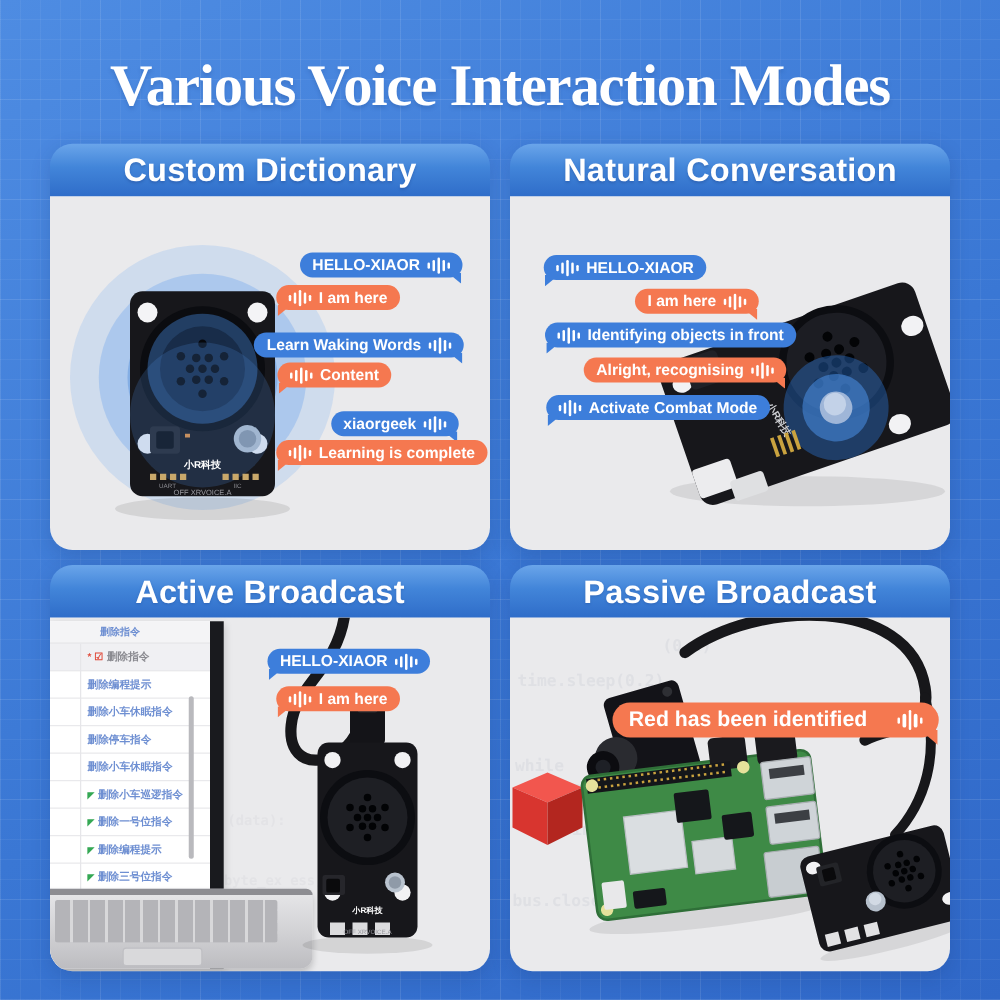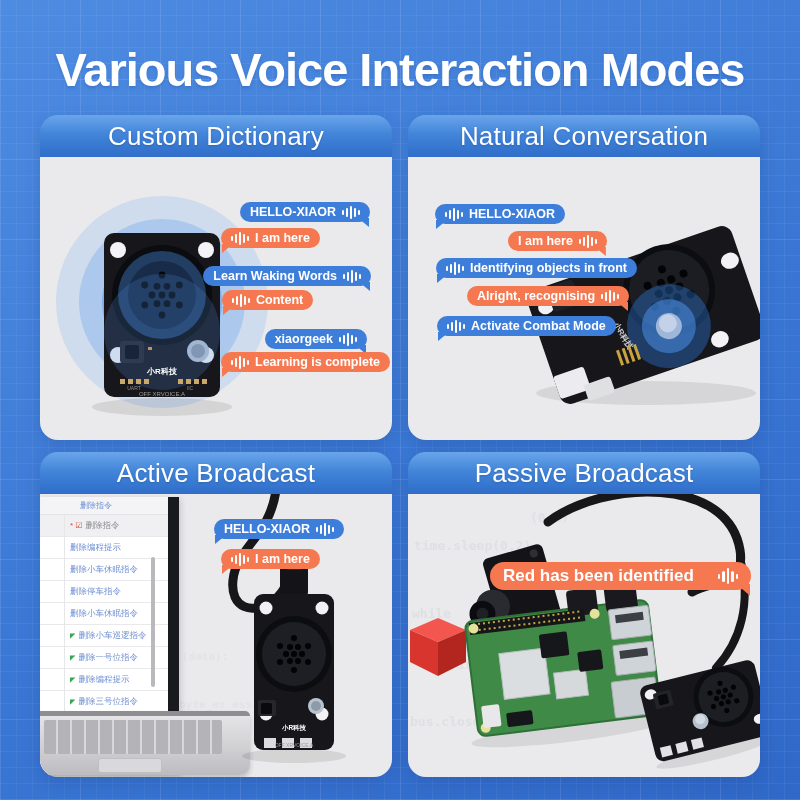--- a/index.html
+++ b/index.html
@@ -13,7 +13,7 @@
       linear-gradient(150deg,#4e8ce2 0%,#3a77d4 55%,#3068c8 100%);}
   .main-title{position:absolute;top:42px;left:0;width:800px;text-align:center;
     font-size:47px;font-weight:800;letter-spacing:-1px;color:#fff;
-    text-shadow:0 2px 3px rgba(30,70,140,.25);}
+    text-shadow:0 2px 3px rgba(30,70,140,.25);font-family:Liberation Serif, serif;}
   .card{position:absolute;width:352px;height:325px;border-radius:18px;
     box-shadow:0 5px 16px rgba(20,50,110,.20);}
   .card.tl{left:40px;top:115px}.card.tr{left:408px;top:115px}

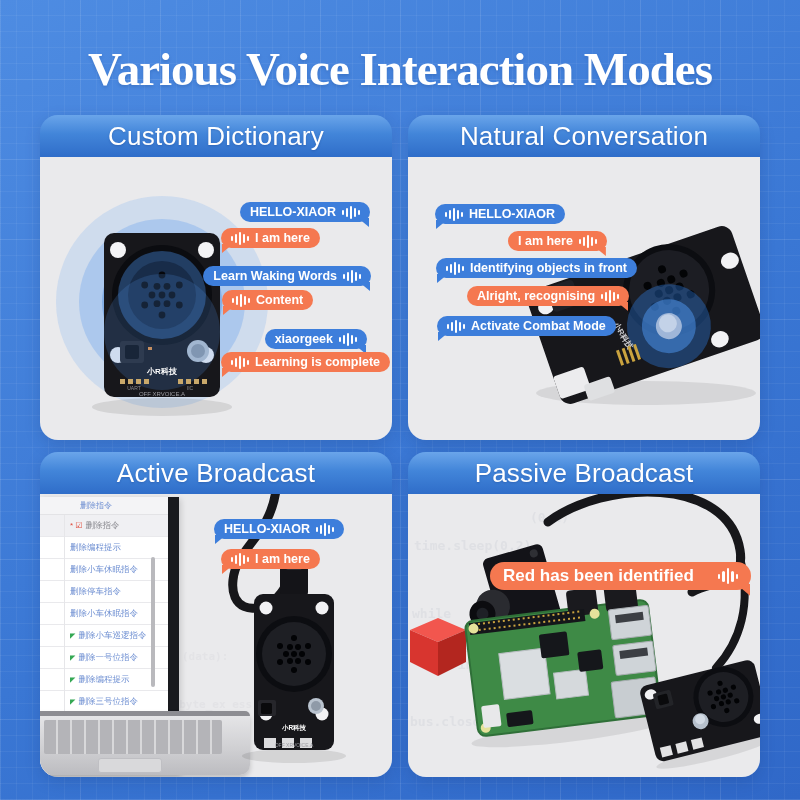--- a/index.html
+++ b/index.html
@@ -20,7 +20,7 @@
   .card.bl{left:40px;top:452px}.card.br{left:408px;top:452px}
   .card-head{height:42px;border-radius:18px 18px 0 0;display:flex;align-items:center;justify-content:center;
     background:linear-gradient(#6aa5ea 0%,#4285d9 45%,#2f6dc9 100%);
-    color:#fff;font-size:26px;font-weight:400;letter-spacing:.2px;
+    color:#fff;font-size:26px;font-weight:700;letter-spacing:.2px;
     text-shadow:0 1px 2px rgba(25,60,130,.3);}
   .card-body{position:absolute;top:42px;left:0;right:0;bottom:0;background:#eaeaec;
     border-radius:0 0 18px 18px;overflow:hidden;}

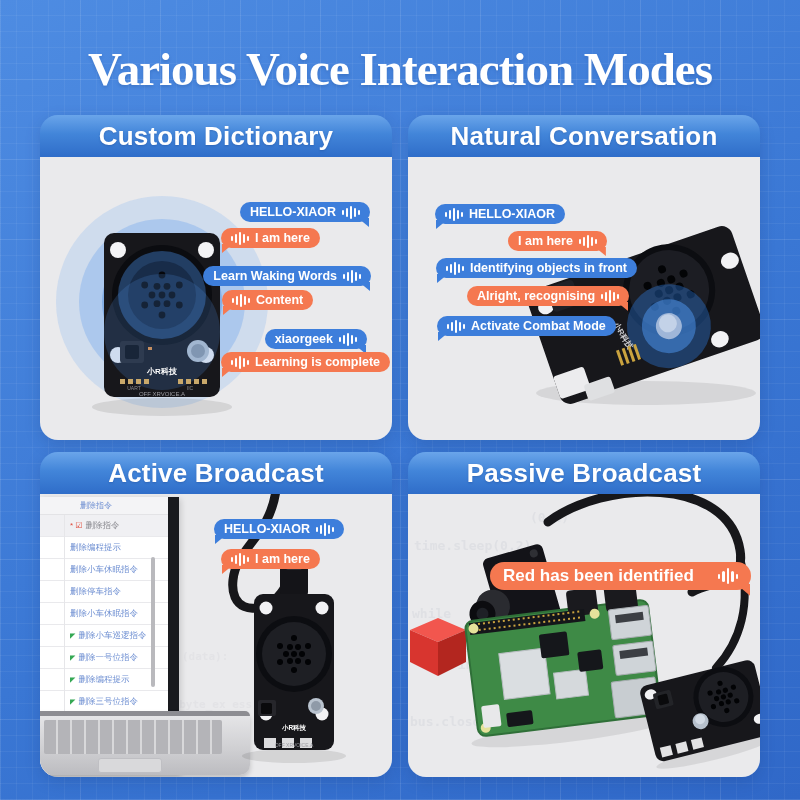--- a/index.html
+++ b/index.html
@@ -45,7 +45,7 @@
   .bb-lg .w i:nth-child(2),.bb-lg .w i:nth-child(4){height:11px}
   
   .lscreen{position:absolute;left:0;top:3px;width:128px;height:278px;background:#fff;
-    border-right:11px solid #191a1e;z-index:2;box-shadow:2px 2px 6px rgba(0,0,0,.15);}
+    border-right:11px solid #191a1e;z-index:2;box-shadow:2px 2px 6px rgba(0,0,0,.15);font-weight:bold;}
   .ltop{height:17px;background:#f4f4f6;border-bottom:1px solid #e3e3e6;
     font-size:8px;color:#6e8fd2;display:flex;align-items:center;padding-left:40px;
     filter:blur(.4px);}

